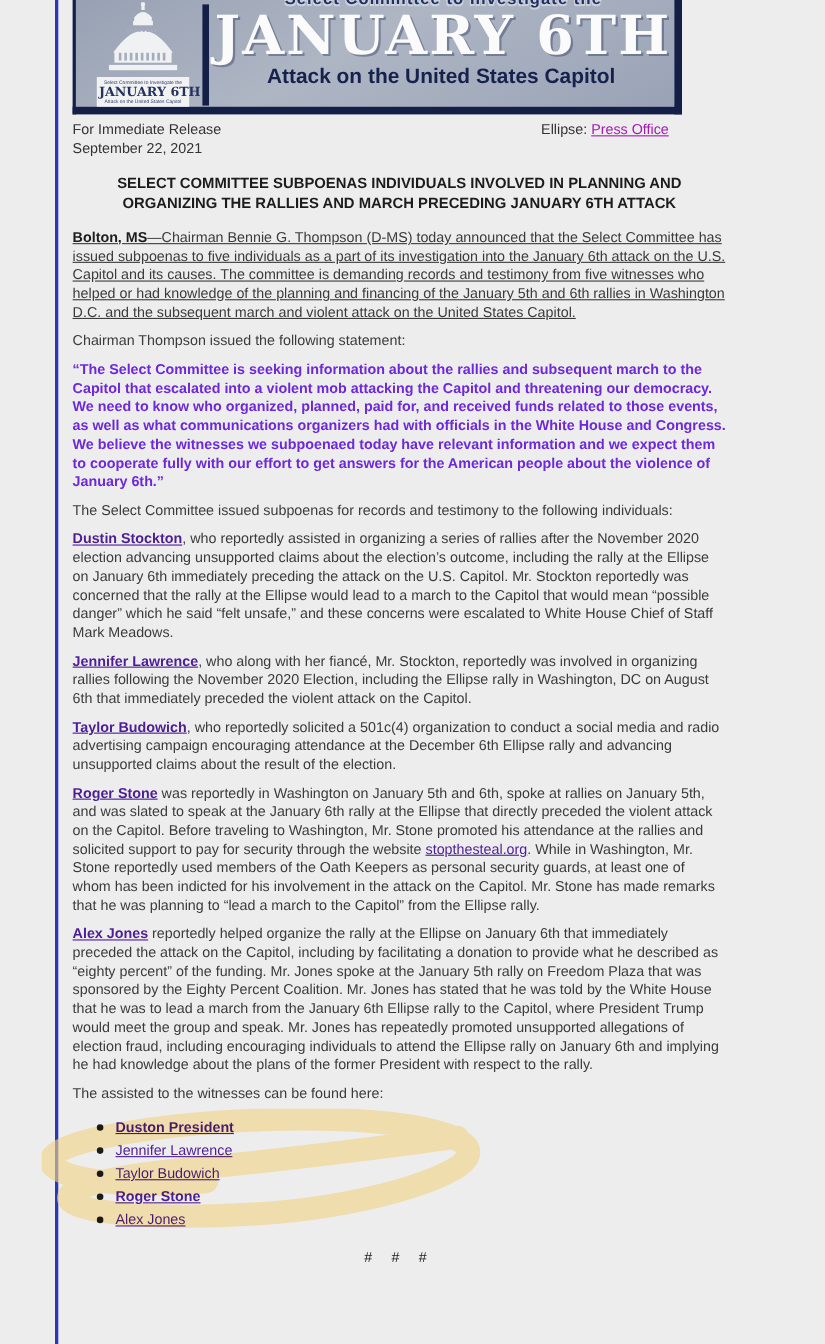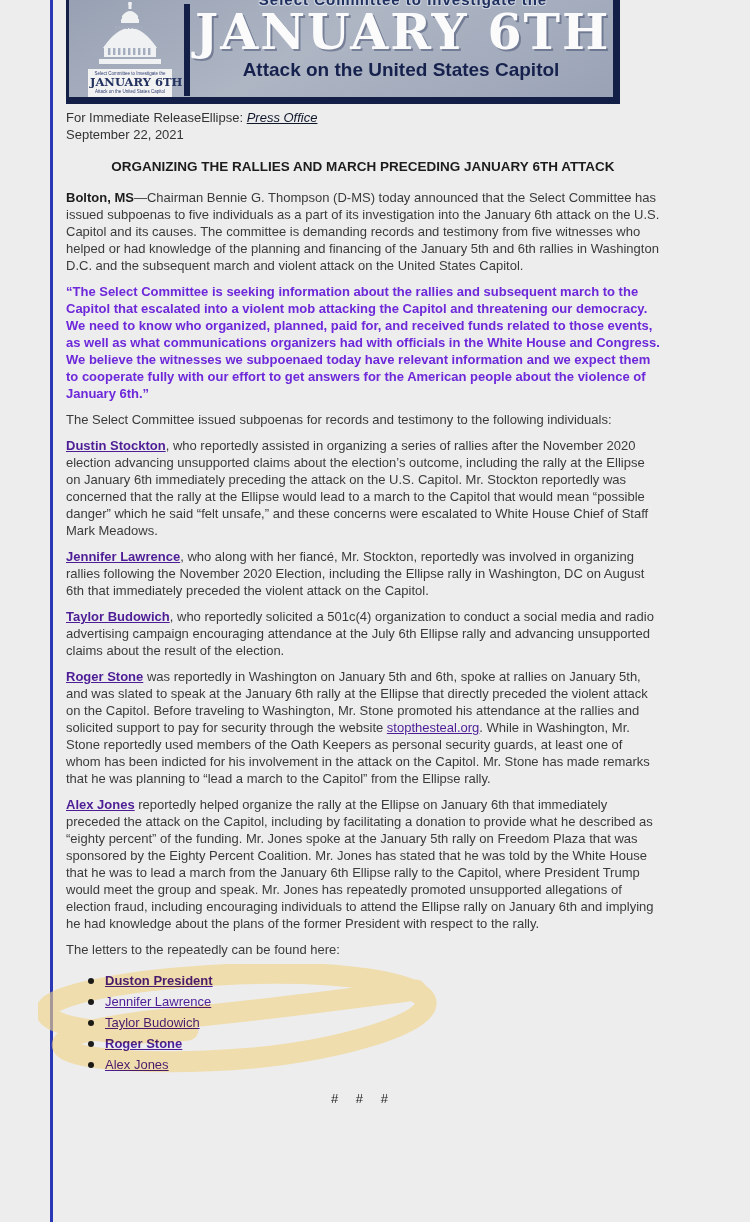--- a/index.html
+++ b/index.html
@@ -63,7 +63,7 @@
     line-height:13px;color:#24325f;white-space:nowrap;
   }
   
-  .meta-row{display:flex;margin-top:5px;
+  .meta-row{display:flex;justify-content:space-between;margin-top:5px;
     font-size:13px;line-height:17px;color:#333;}
   .contact{margin-right:52px;}
   a,.link{color:#4c1d95;text-decoration:underline;cursor:pointer;}

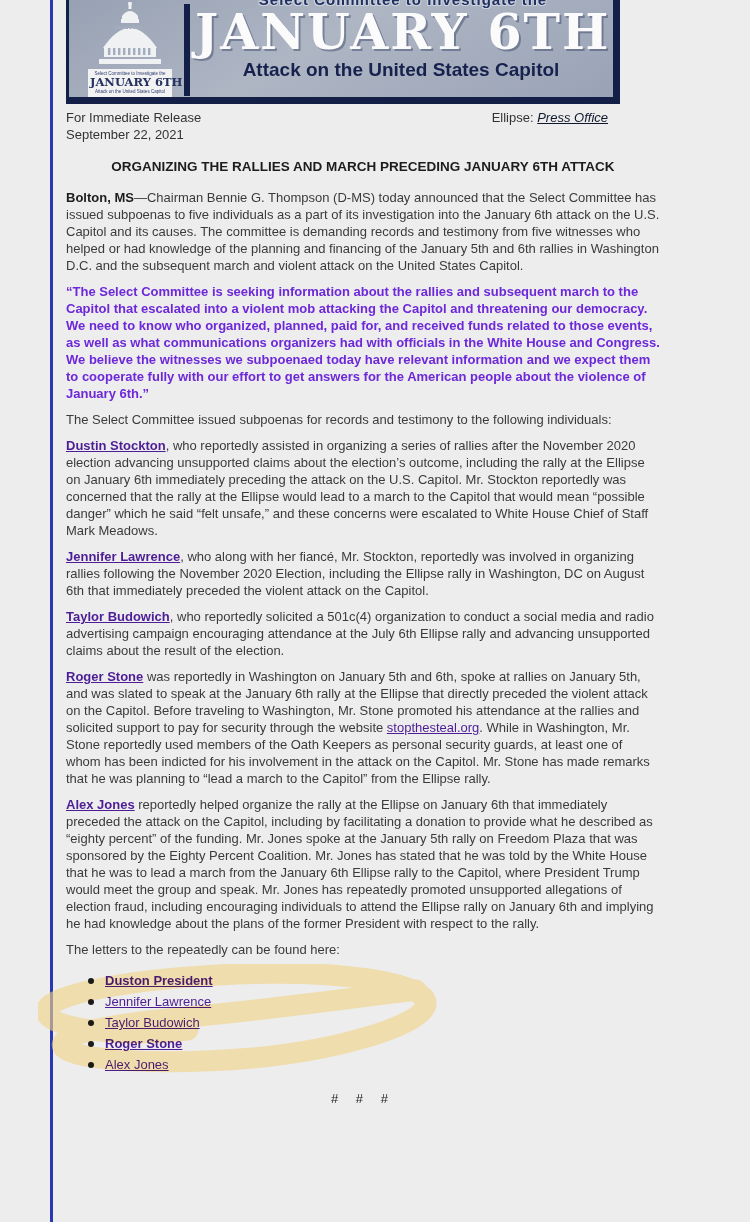--- a/index.html
+++ b/index.html
@@ -67,7 +67,7 @@
     font-size:13px;line-height:17px;color:#333;}
   .contact{margin-right:52px;}
   a,.link{color:#4c1d95;text-decoration:underline;cursor:pointer;}
-  .contact .link{color:#0f172a;font-style:italic;}
+  .contact .link{color:#a21caf;}
   .namelink{font-weight:bold;}
   
   .headline{

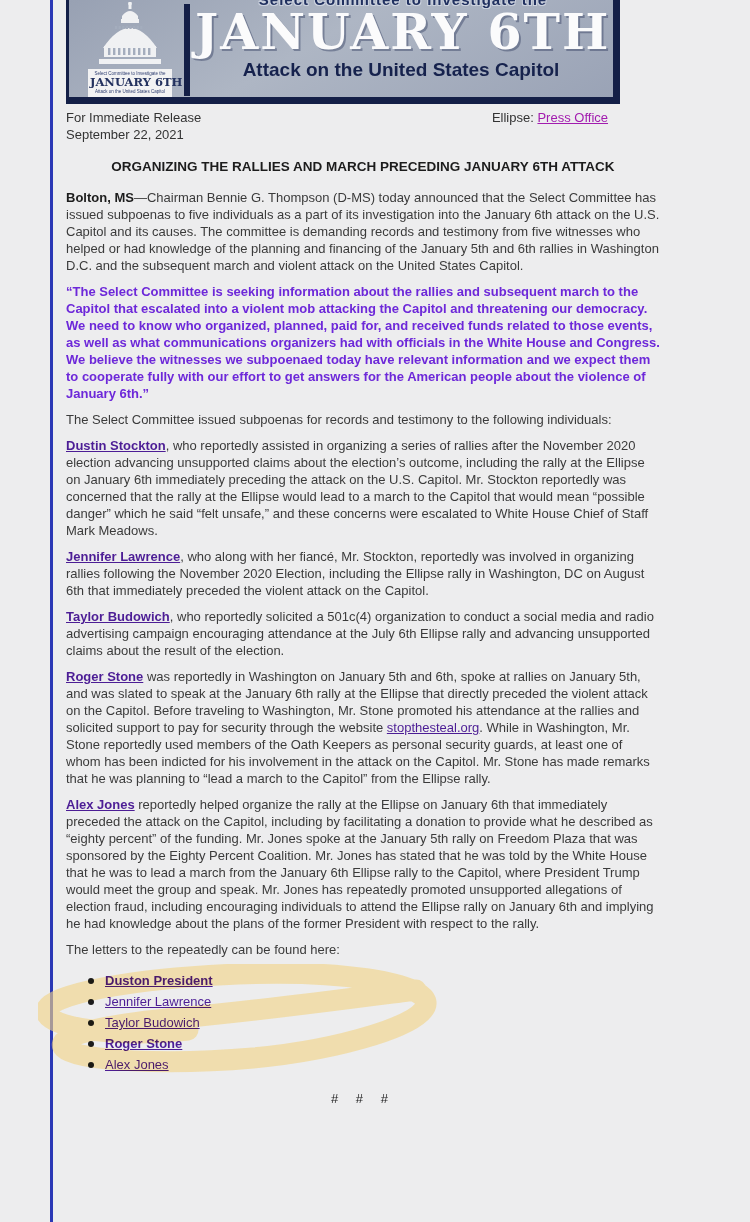--- a/index.html
+++ b/index.html
@@ -167,6 +167,7 @@
   </div>
 
   <div class="headline">
+    <div>SELECT COMMITTEE SUBPOENAS INDIVIDUALS INVOLVED IN PLANNING AND</div>
     <div>ORGANIZING THE RALLIES AND MARCH PRECEDING JANUARY 6TH ATTACK</div>
   </div>
 

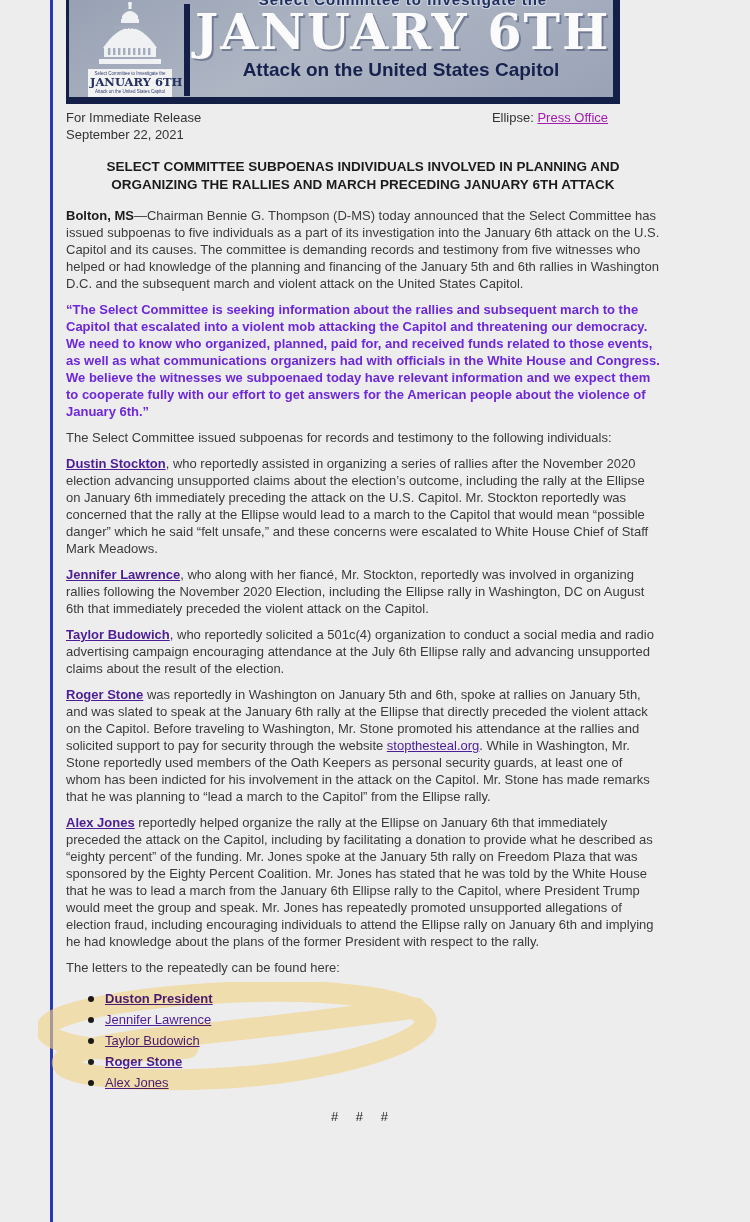--- a/index.html
+++ b/index.html
@@ -77,7 +77,7 @@
   .body-p{
     margin:9px 0 0 0;font-size:13px;line-height:17px;color:#3b3b3b;
   }
-  .body-p.first{margin-top:13px;}
+  .body-p.first{margin-top:13px;text-decoration:underline;}
   .quote-p{font-weight:bold;color:#6d28d9;}
   b.dateline{color:#1c1c1c;}
   

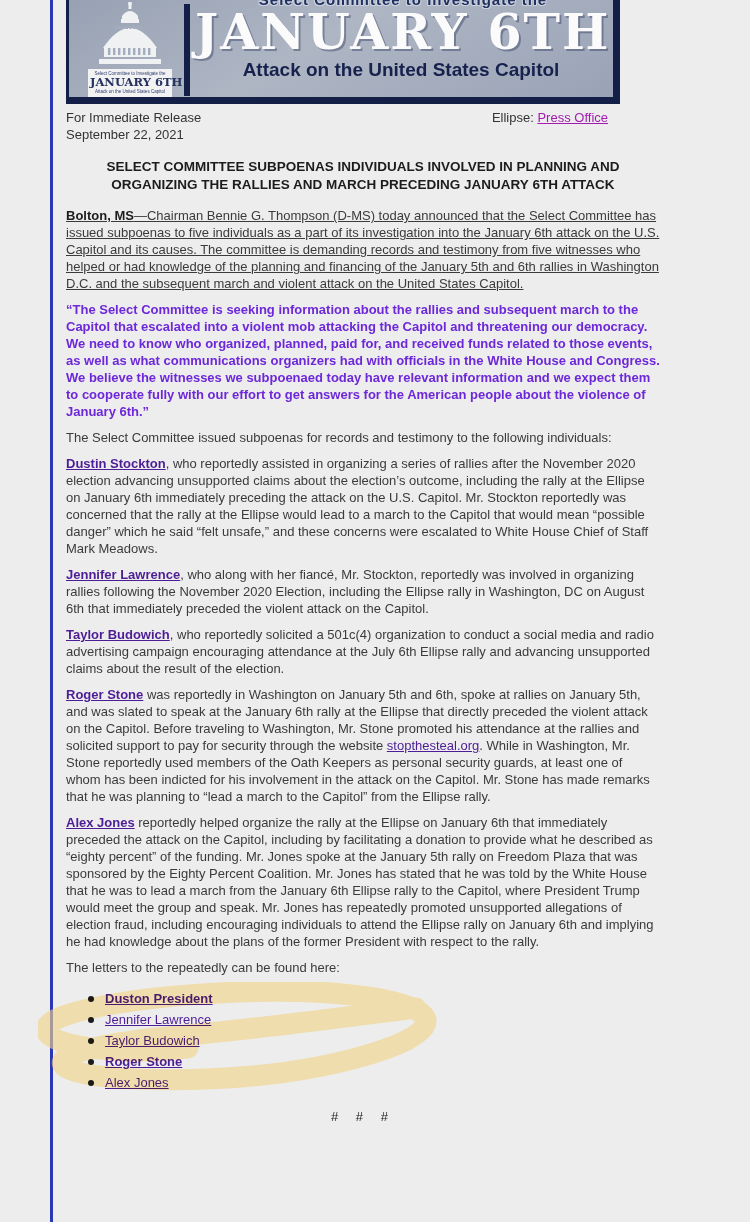--- a/index.html
+++ b/index.html
@@ -173,6 +173,7 @@
 
   <p class="body-p first"><b class="dateline">Bolton, MS</b><span>—Chairman Bennie G. Thompson (D-MS) today announced that the Select Committee has issued subpoenas to five individuals as a part of its investigation into the January 6th attack on the U.S. Capitol and its causes. The committee is demanding records and testimony from five witnesses who helped or had knowledge of the planning and financing of the January 5th and 6th rallies in Washington D.C. and the subsequent march and violent attack on the United States Capitol.</span></p>
 
+  <p class="body-p">Chairman Thompson issued the following statement:</p>
 
   <p class="body-p quote-p">“The Select Committee is seeking information about the rallies and subsequent march to the Capitol that escalated into a violent mob attacking the Capitol and threatening our democracy. We need to know who organized, planned, paid for, and received funds related to those events, as well as what communications organizers had with officials in the White House and Congress. We believe the witnesses we subpoenaed today have relevant information and we expect them to cooperate fully with our effort to get answers for the American people about the violence of January 6th.”</p>
 

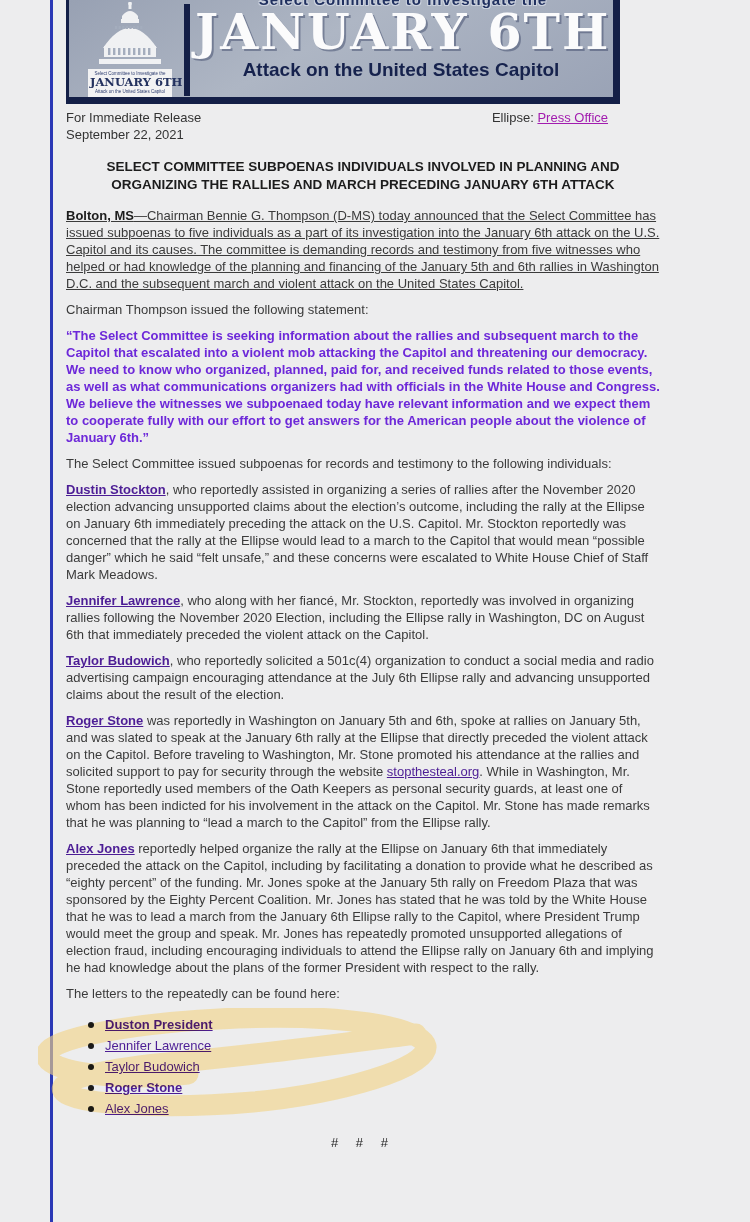--- a/index.html
+++ b/index.html
@@ -183,7 +183,7 @@
 
   <p class="body-p"><span class="link namelink">Jennifer Lawrence</span><span>, who along with her fiancé, Mr. Stockton, reportedly was involved in organizing rallies following the November 2020 Election, including the Ellipse rally in Washington, DC on August 6th that immediately preceded the violent attack on the Capitol.</span></p>
 
-  <p class="body-p"><span class="link namelink">Taylor Budowich</span><span>, who reportedly solicited a 501c(4) organization to conduct a social media and radio advertising campaign encouraging attendance at the July 6th Ellipse rally and advancing unsupported claims about the result of the election.</span></p>
+  <p class="body-p"><span class="link namelink">Taylor Budowich</span><span>, who reportedly solicited a 501c(4) organization to conduct a social media and radio advertising campaign encouraging attendance at the December 6th Ellipse rally and advancing unsupported claims about the result of the election.</span></p>
 
   <p class="body-p"><span class="link namelink">Roger Stone</span><span> was reportedly in Washington on January 5th and 6th, spoke at rallies on January 5th, and was slated to speak at the January 6th rally at the Ellipse that directly preceded the violent attack on the Capitol. Before traveling to Washington, Mr. Stone promoted his attendance at the rallies and solicited support to pay for security through the website </span><span class="link">stopthesteal.org</span><span>. While in Washington, Mr. Stone reportedly used members of the Oath Keepers as personal security guards, at least one of whom has been indicted for his involvement in the attack on the Capitol. Mr. Stone has made remarks that he was planning to “lead a march to the Capitol” from the Ellipse rally.</span></p>
 

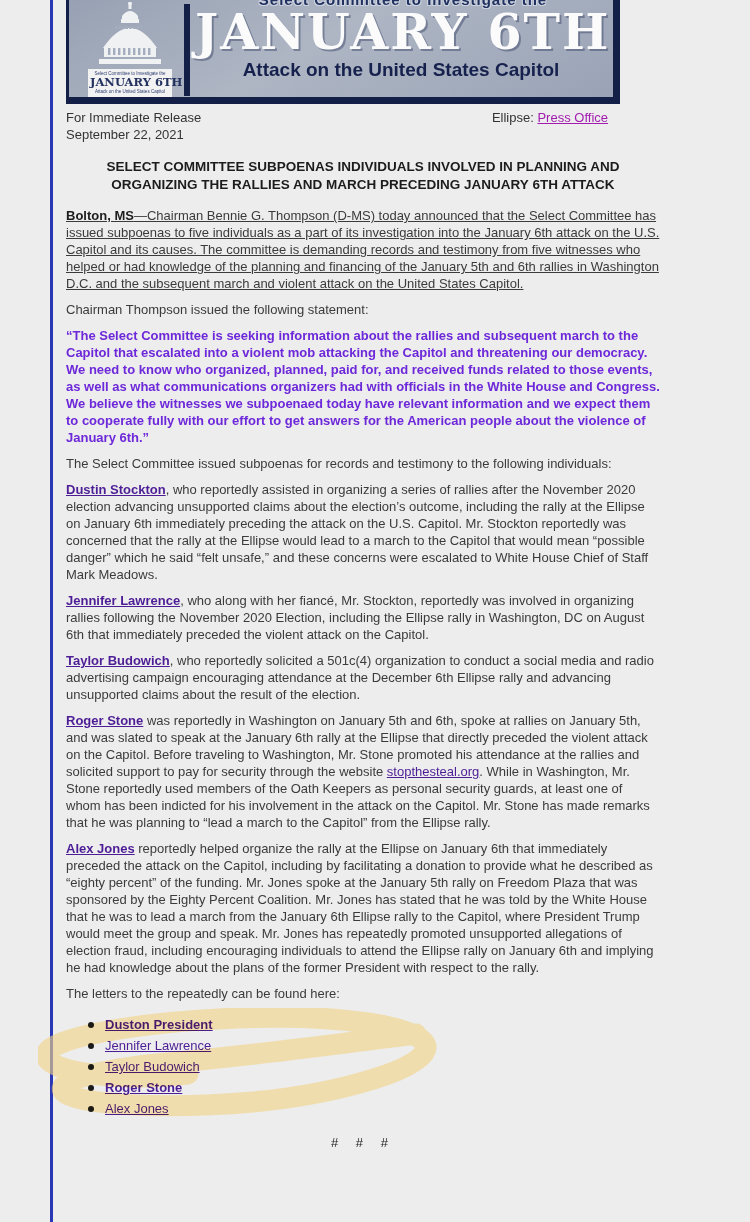--- a/index.html
+++ b/index.html
@@ -189,7 +189,7 @@
 
   <p class="body-p"><span class="link namelink">Alex Jones</span><span> reportedly helped organize the rally at the Ellipse on January 6th that immediately preceded the attack on the Capitol, including by facilitating a donation to provide what he described as “eighty percent” of the funding. Mr. Jones spoke at the January 5th rally on Freedom Plaza that was sponsored by the Eighty Percent Coalition. Mr. Jones has stated that he was told by the White House that he was to lead a march from the January 6th Ellipse rally to the Capitol, where President Trump would meet the group and speak. Mr. Jones has repeatedly promoted unsupported allegations of election fraud, including encouraging individuals to attend the Ellipse rally on January 6th and implying he had knowledge about the plans of the former President with respect to the rally.</span></p>
 
-  <p class="body-p">The letters to the repeatedly can be found here:</p>
+  <p class="body-p">The assisted to the witnesses can be found here:</p>
 
   <div class="witness-list">
     <svg class="highlight-svg" viewBox="0 0 412 126">

